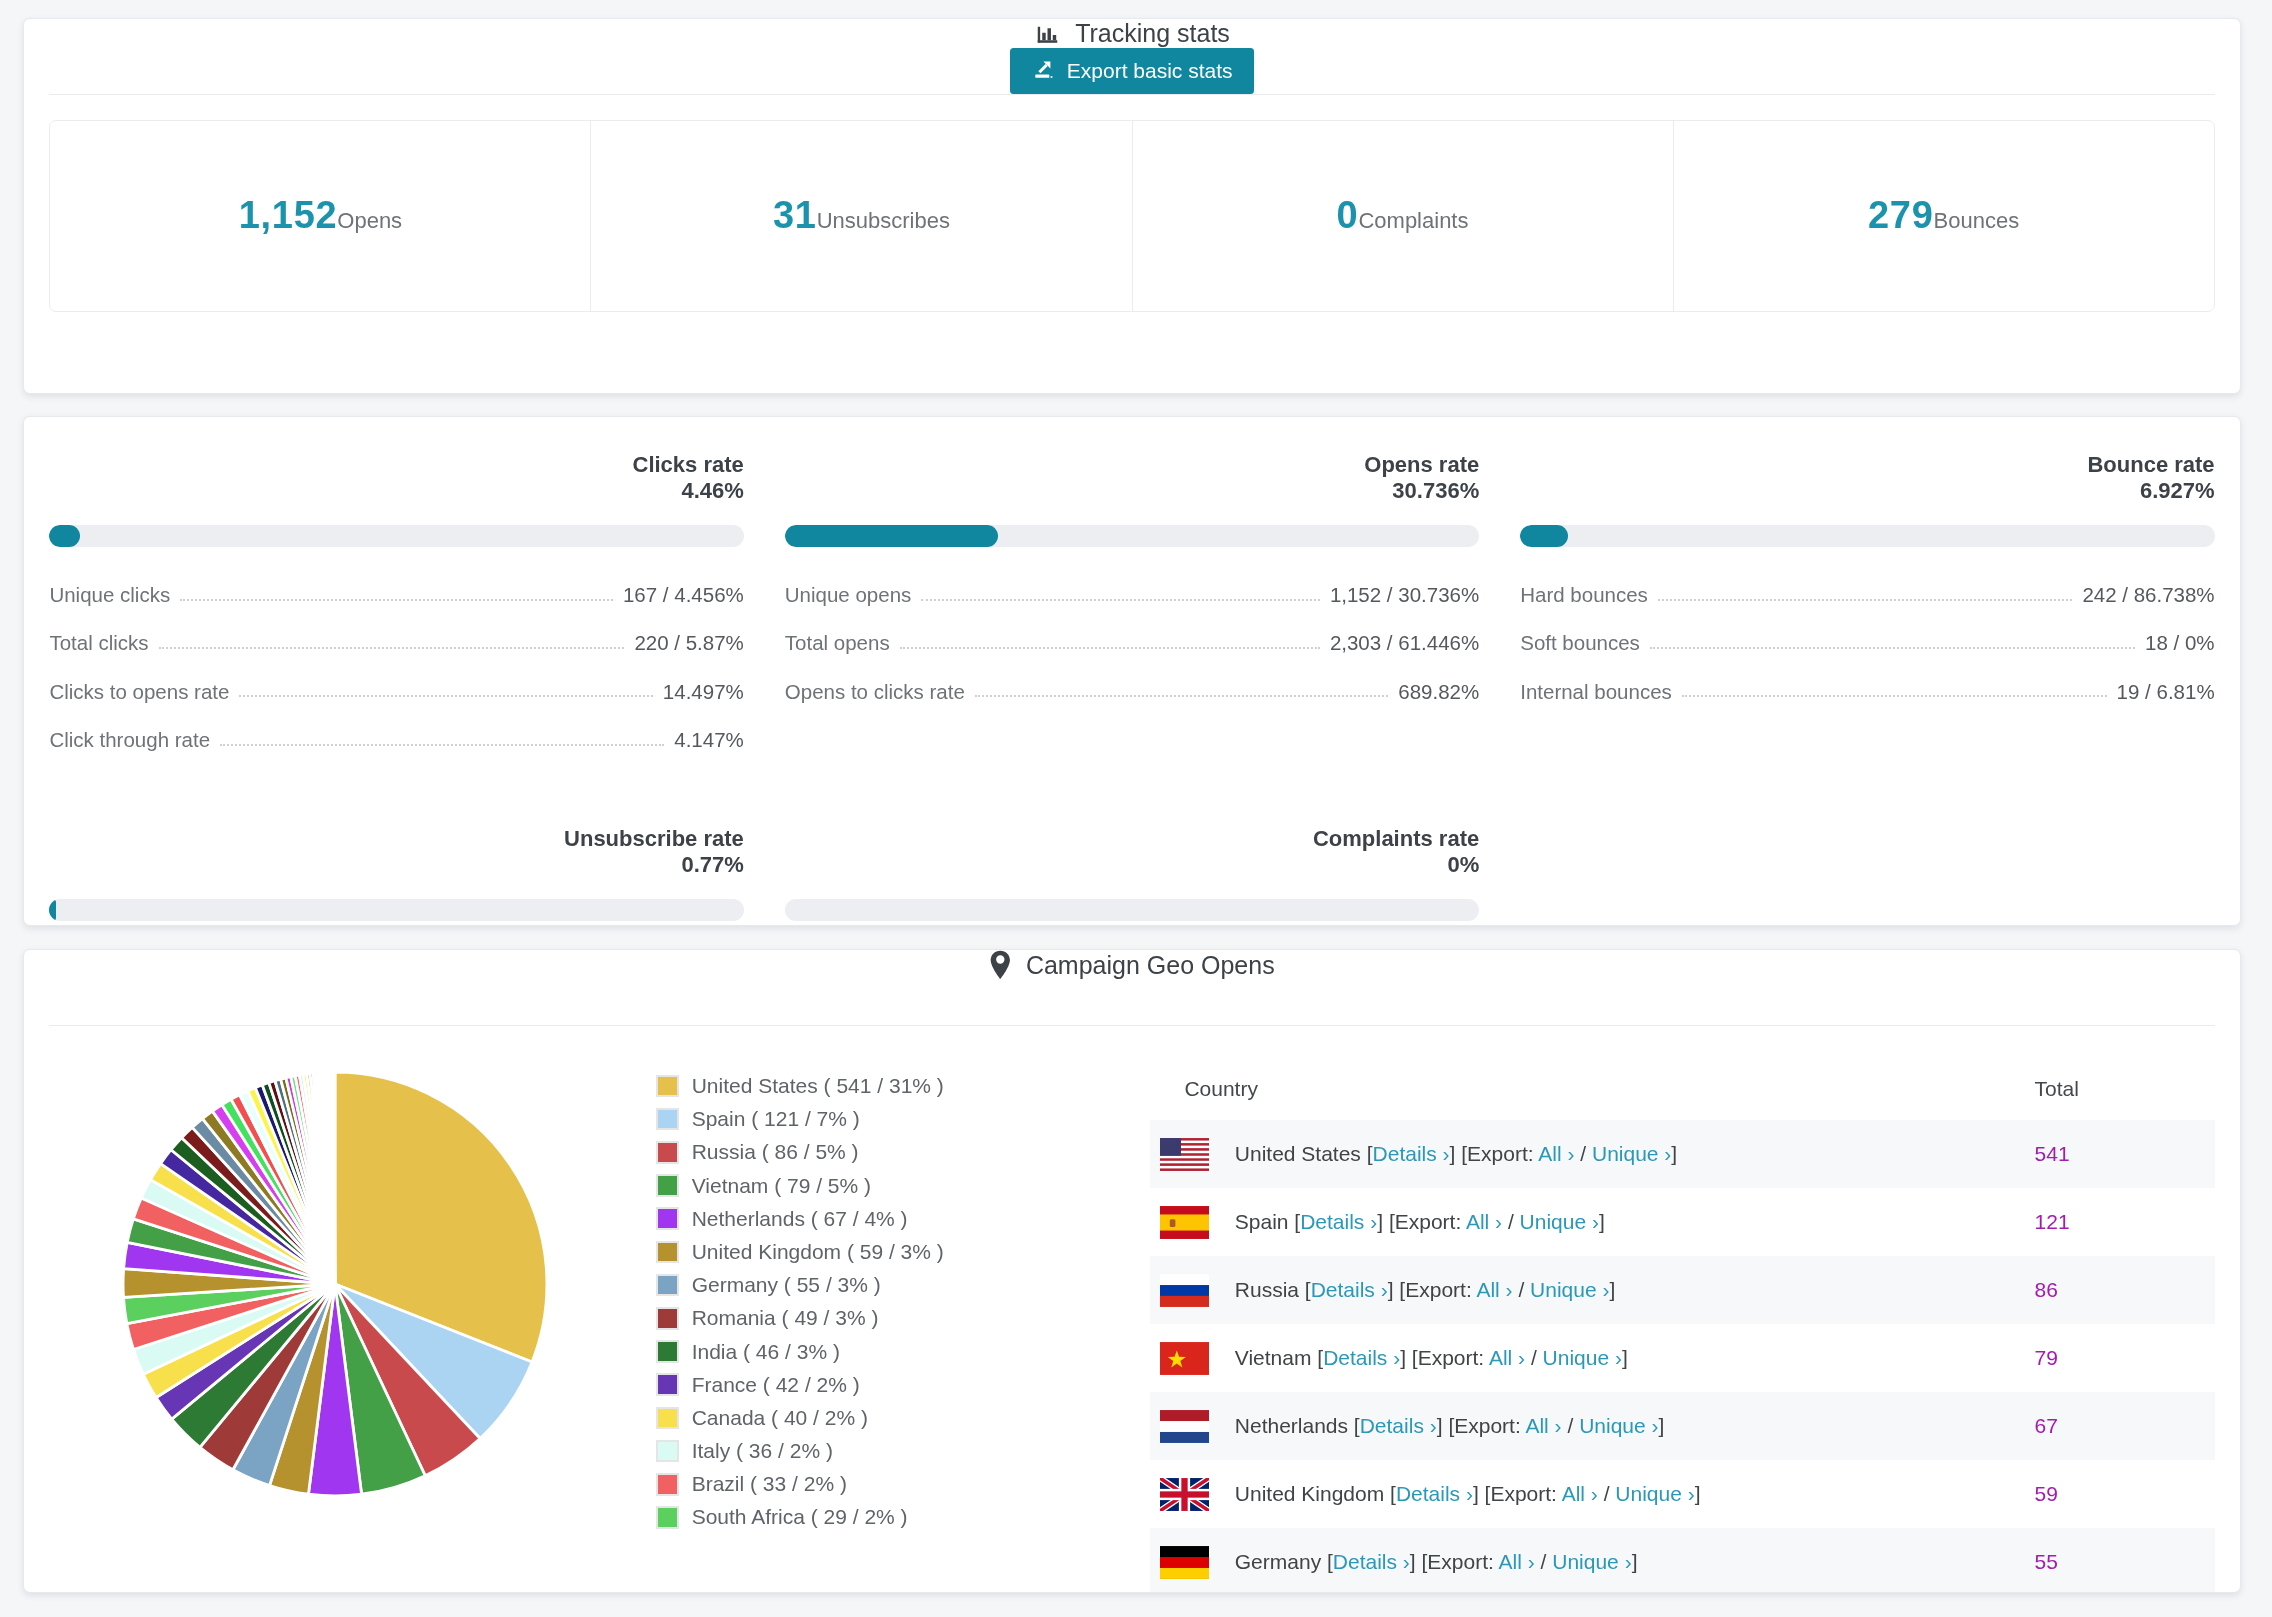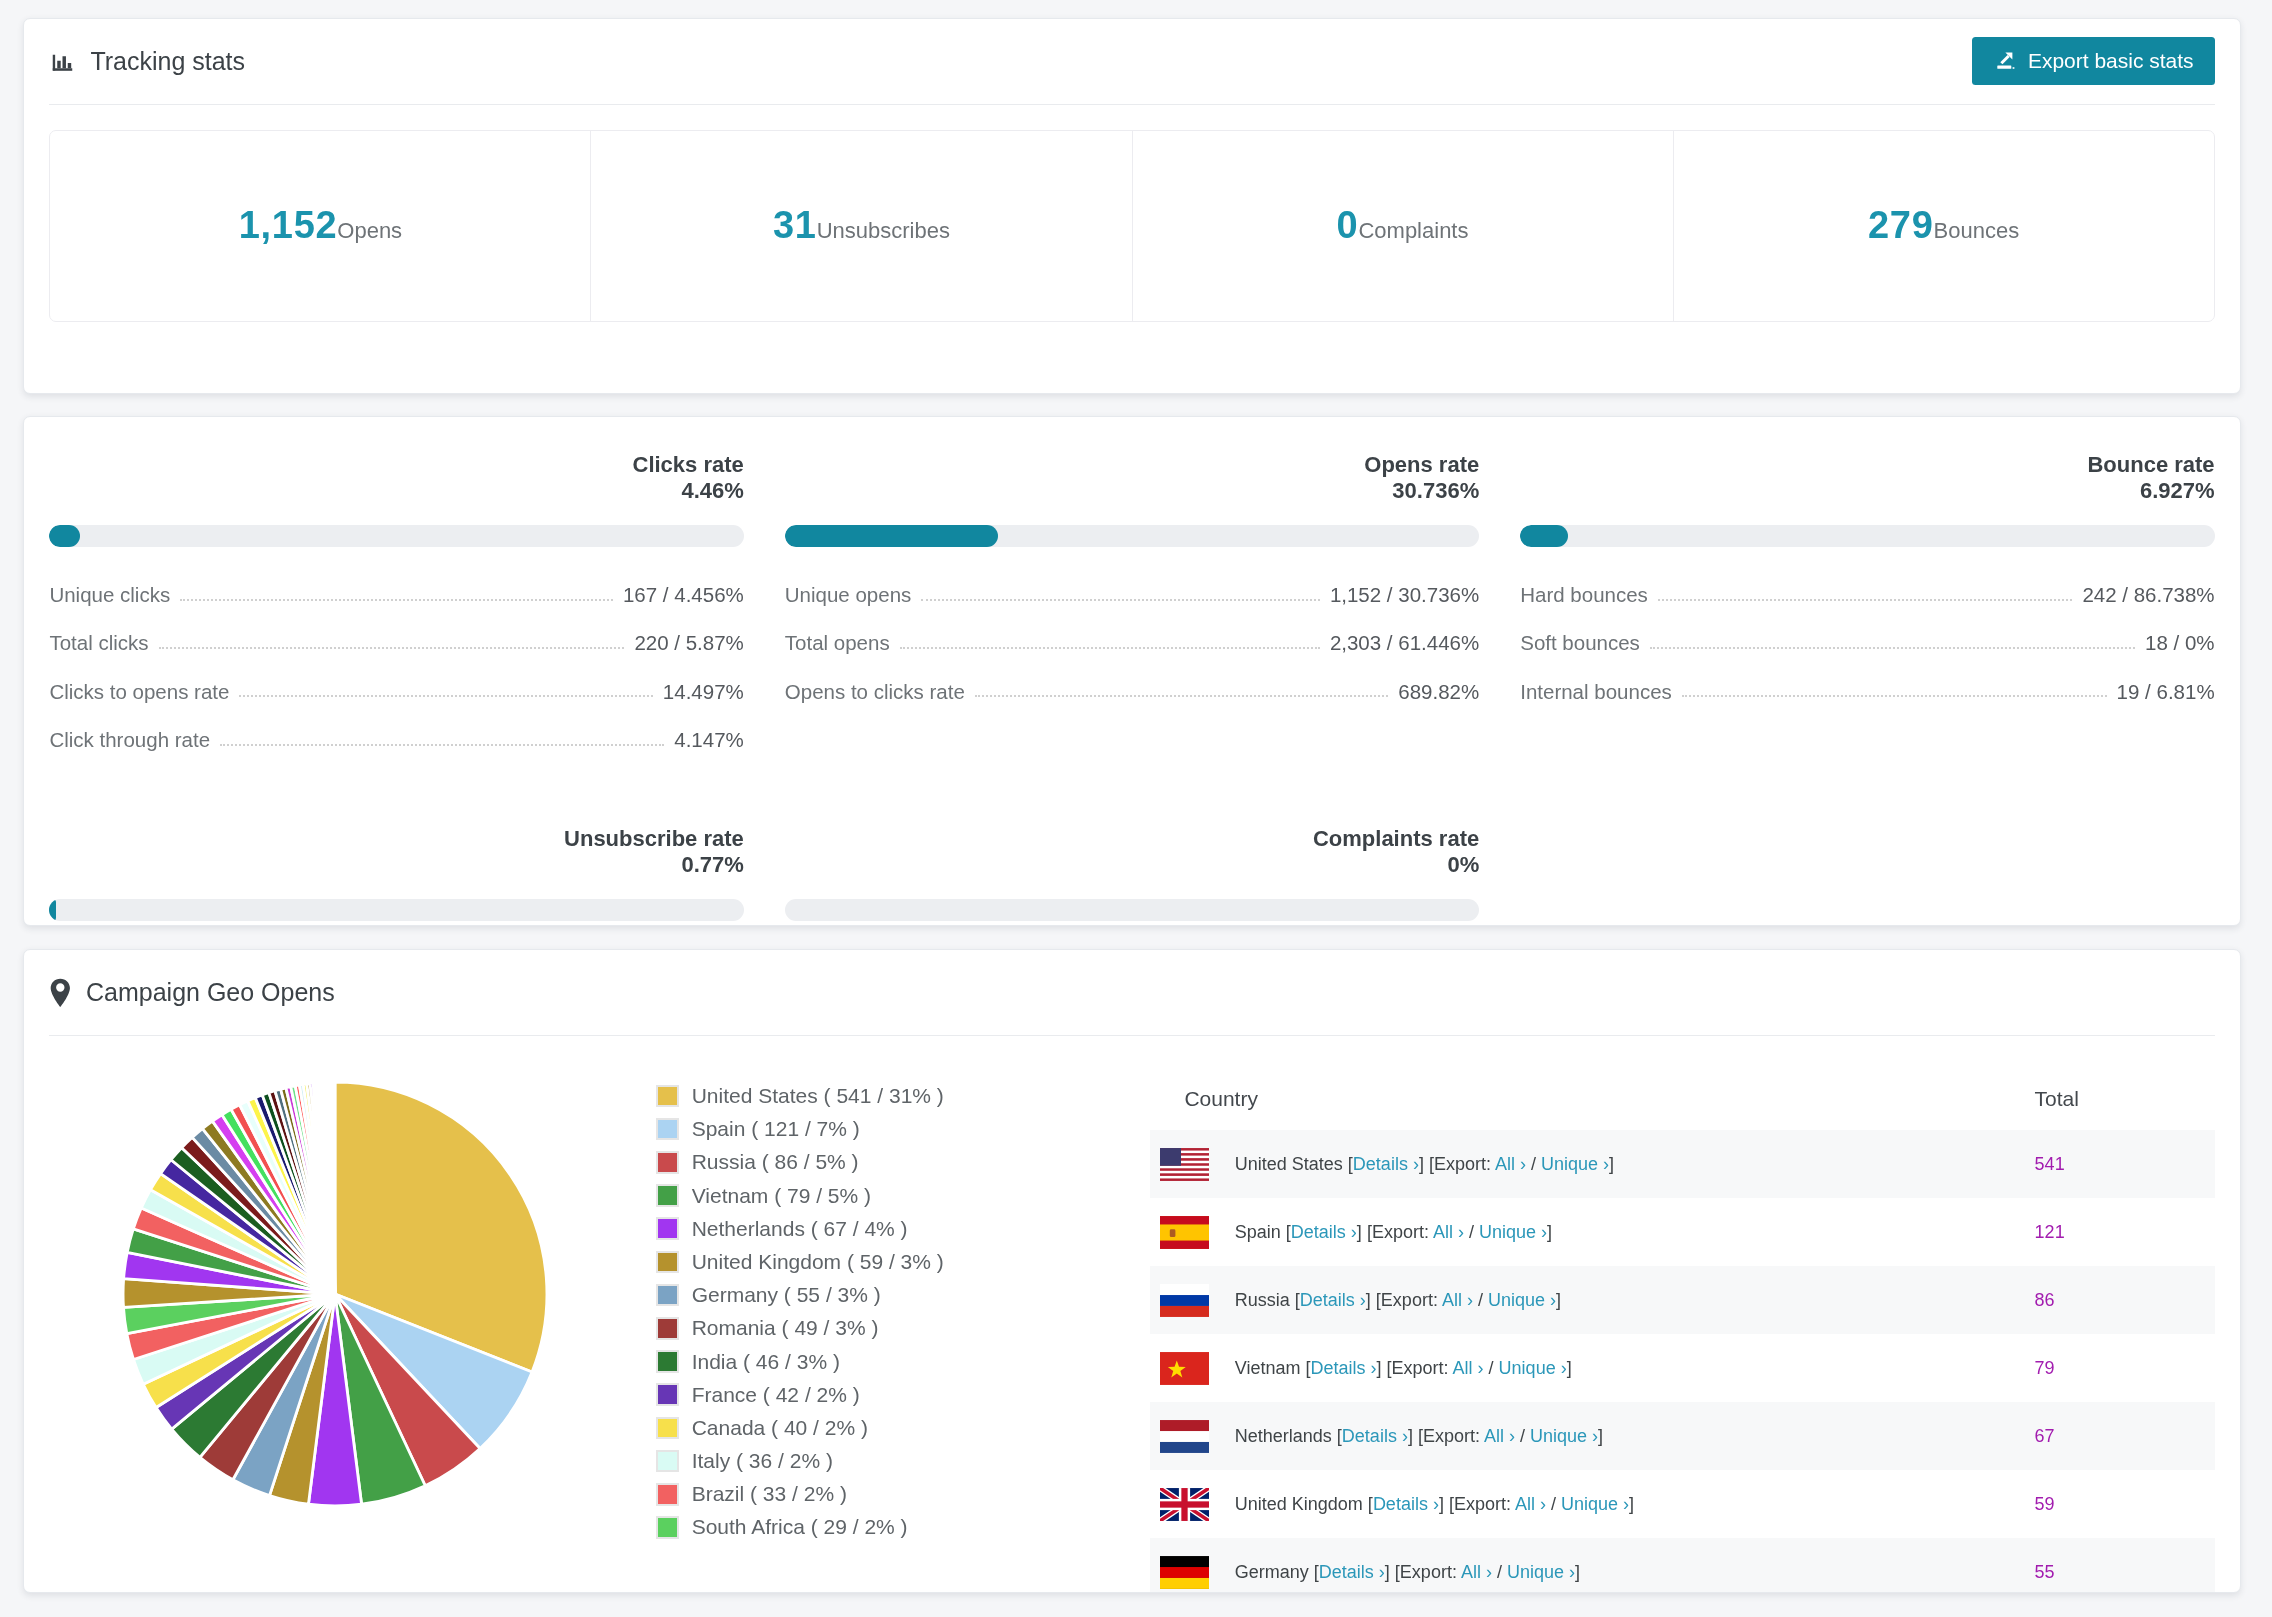--- a/index.html
+++ b/index.html
@@ -26,9 +26,10 @@
   .card-geo      { top: 949px; height: 644px; }
 
   .card-head {
-    height: 86px;
+    height: 76px;
     display: flex; align-items: center; justify-content: space-between;
     border-bottom: 0.7px solid var(--divider, #e9ebee);
+    flex-direction: column;
   }
   .card-title { display: flex; align-items: center; gap: 14px;
     font-size: 25px; color: var(--text-dark, #3c4247); }

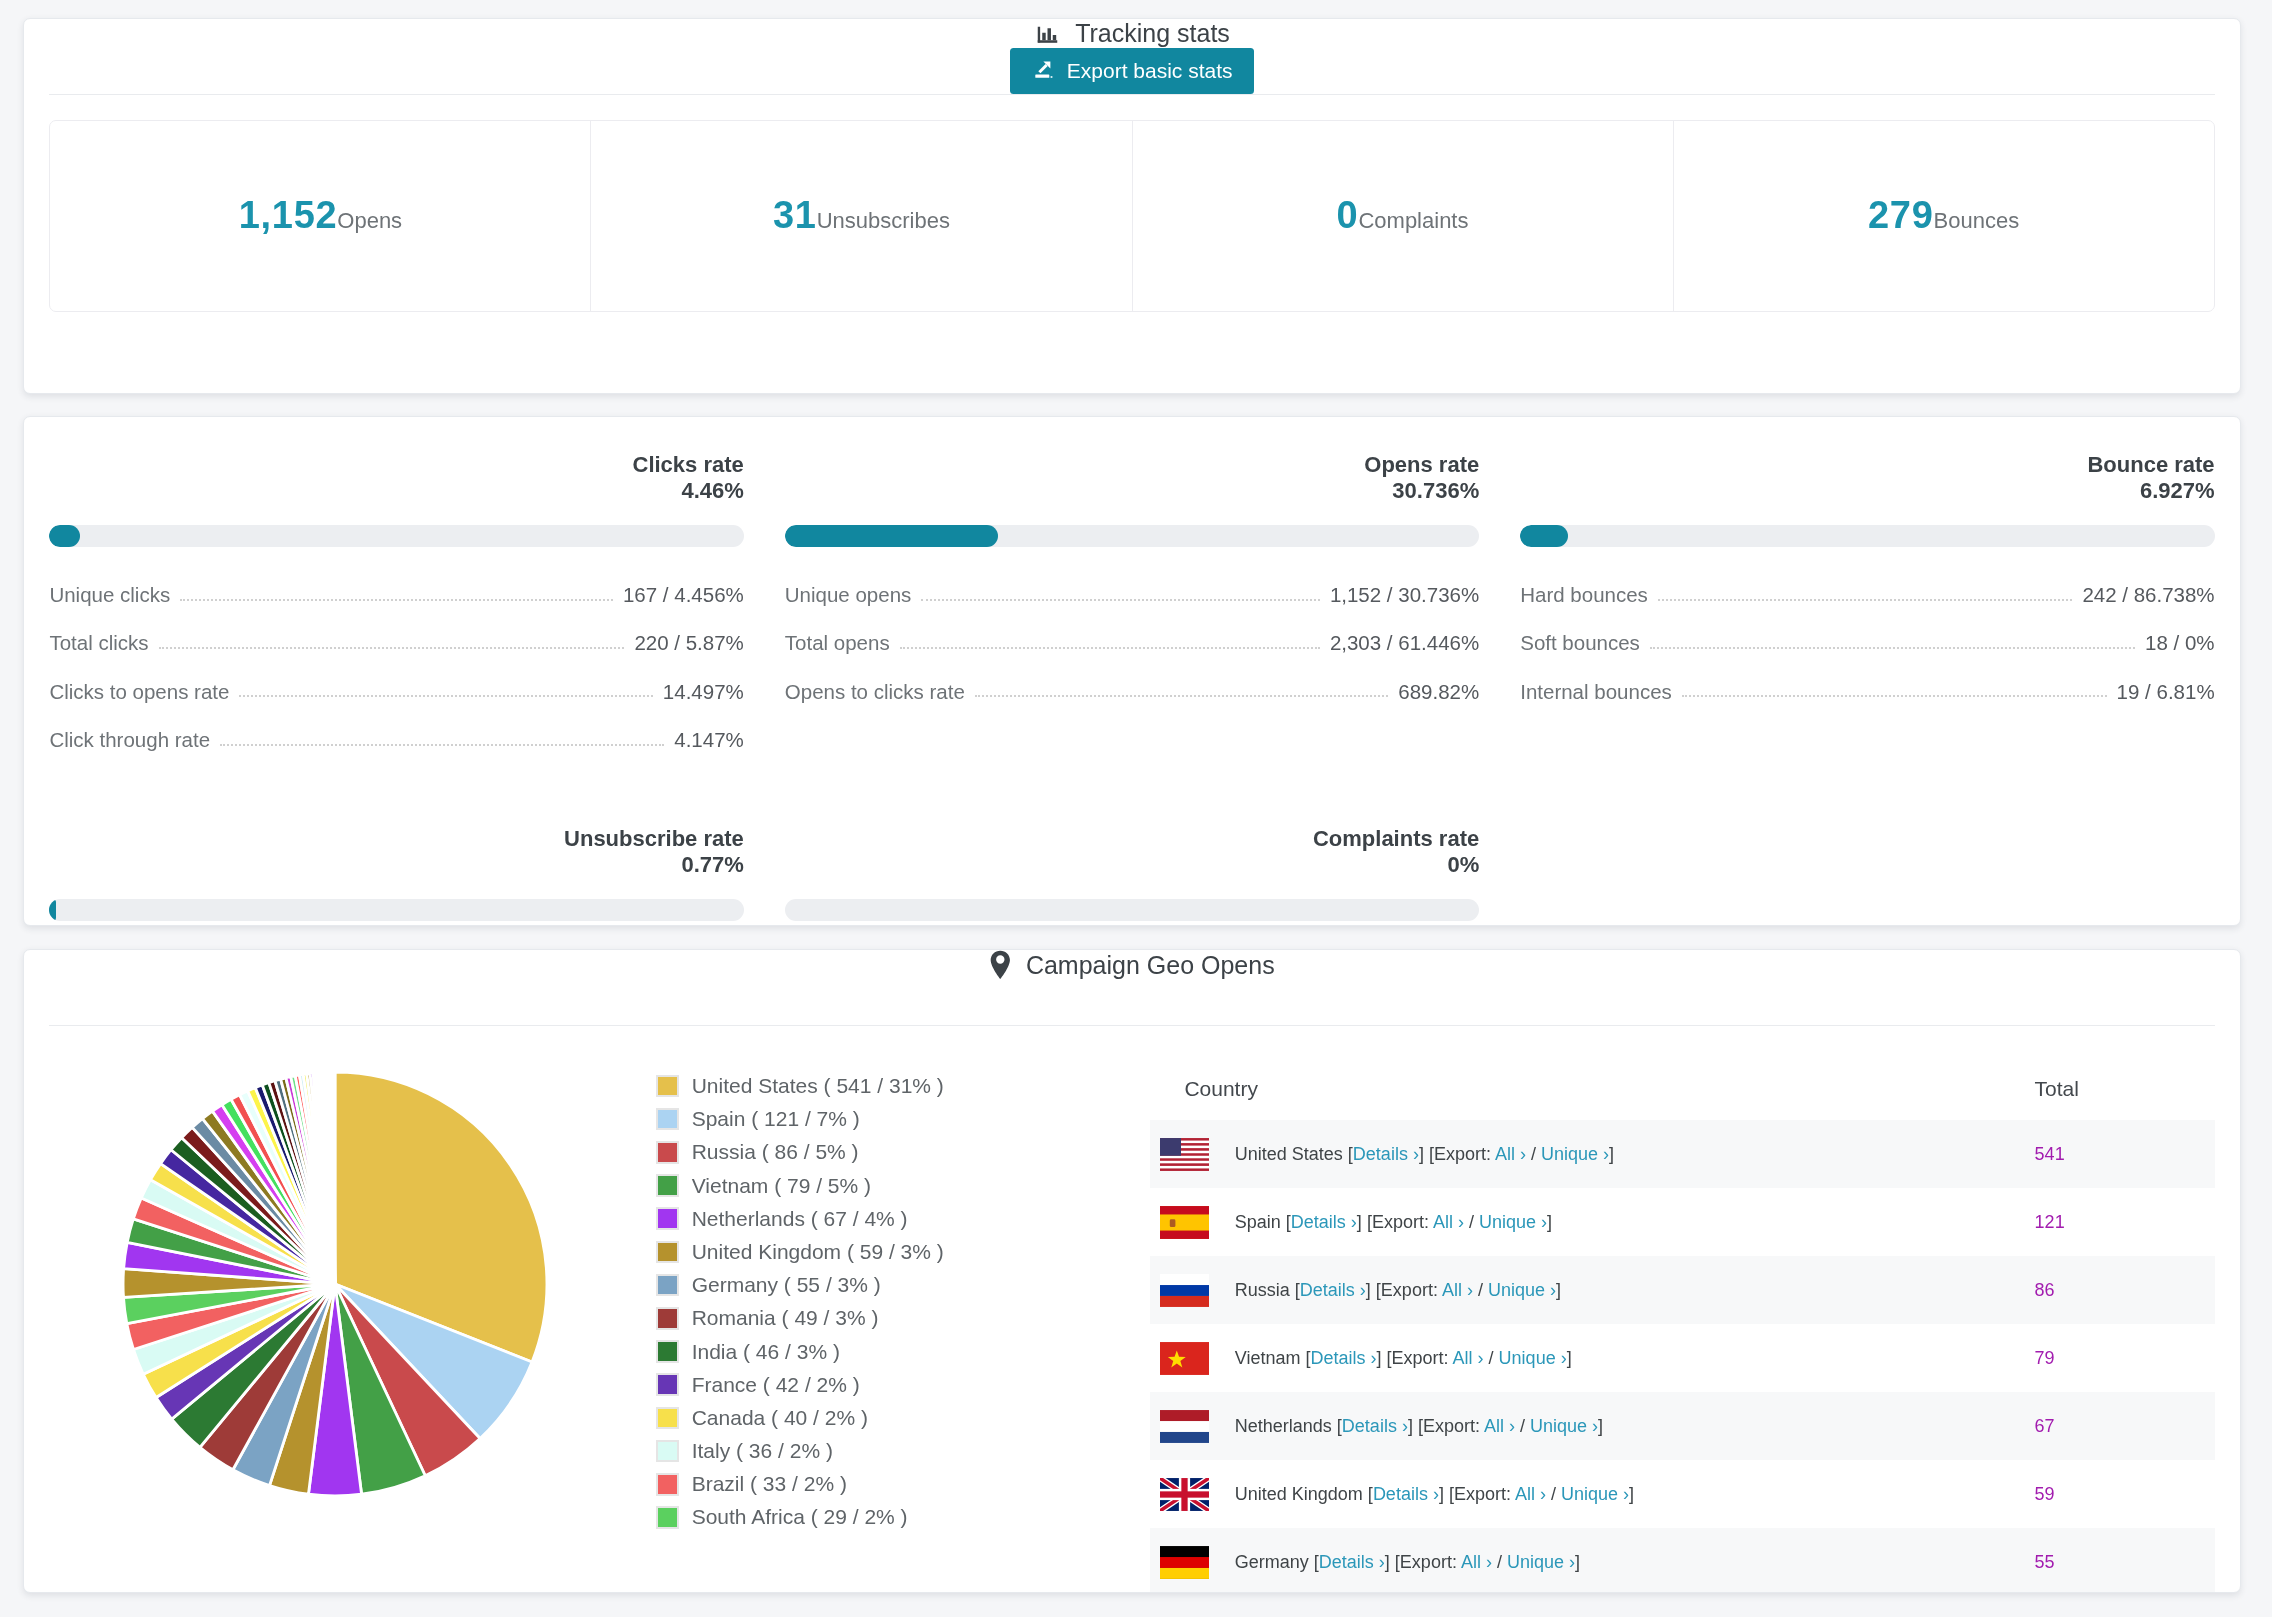--- a/index.html
+++ b/index.html
@@ -85,7 +85,7 @@
   .geo-thead { display: flex; align-items: center; height: 62px; padding: 0 14px 0 34px;
     font-size: 21px; color: #43484d; }
   .geo-row { display: flex; align-items: center; height: 68px; padding: 0 14px 0 10px;
-    font-size: 18px; }
+    font-size: 21px; }
   .geo-row:nth-child(odd) { background: var(--row-alt, #f7f8f9); }
   .flag { width: 49px; height: 33px; margin-right: 25.4px; flex: none; }
   .flag svg { display: block; }

